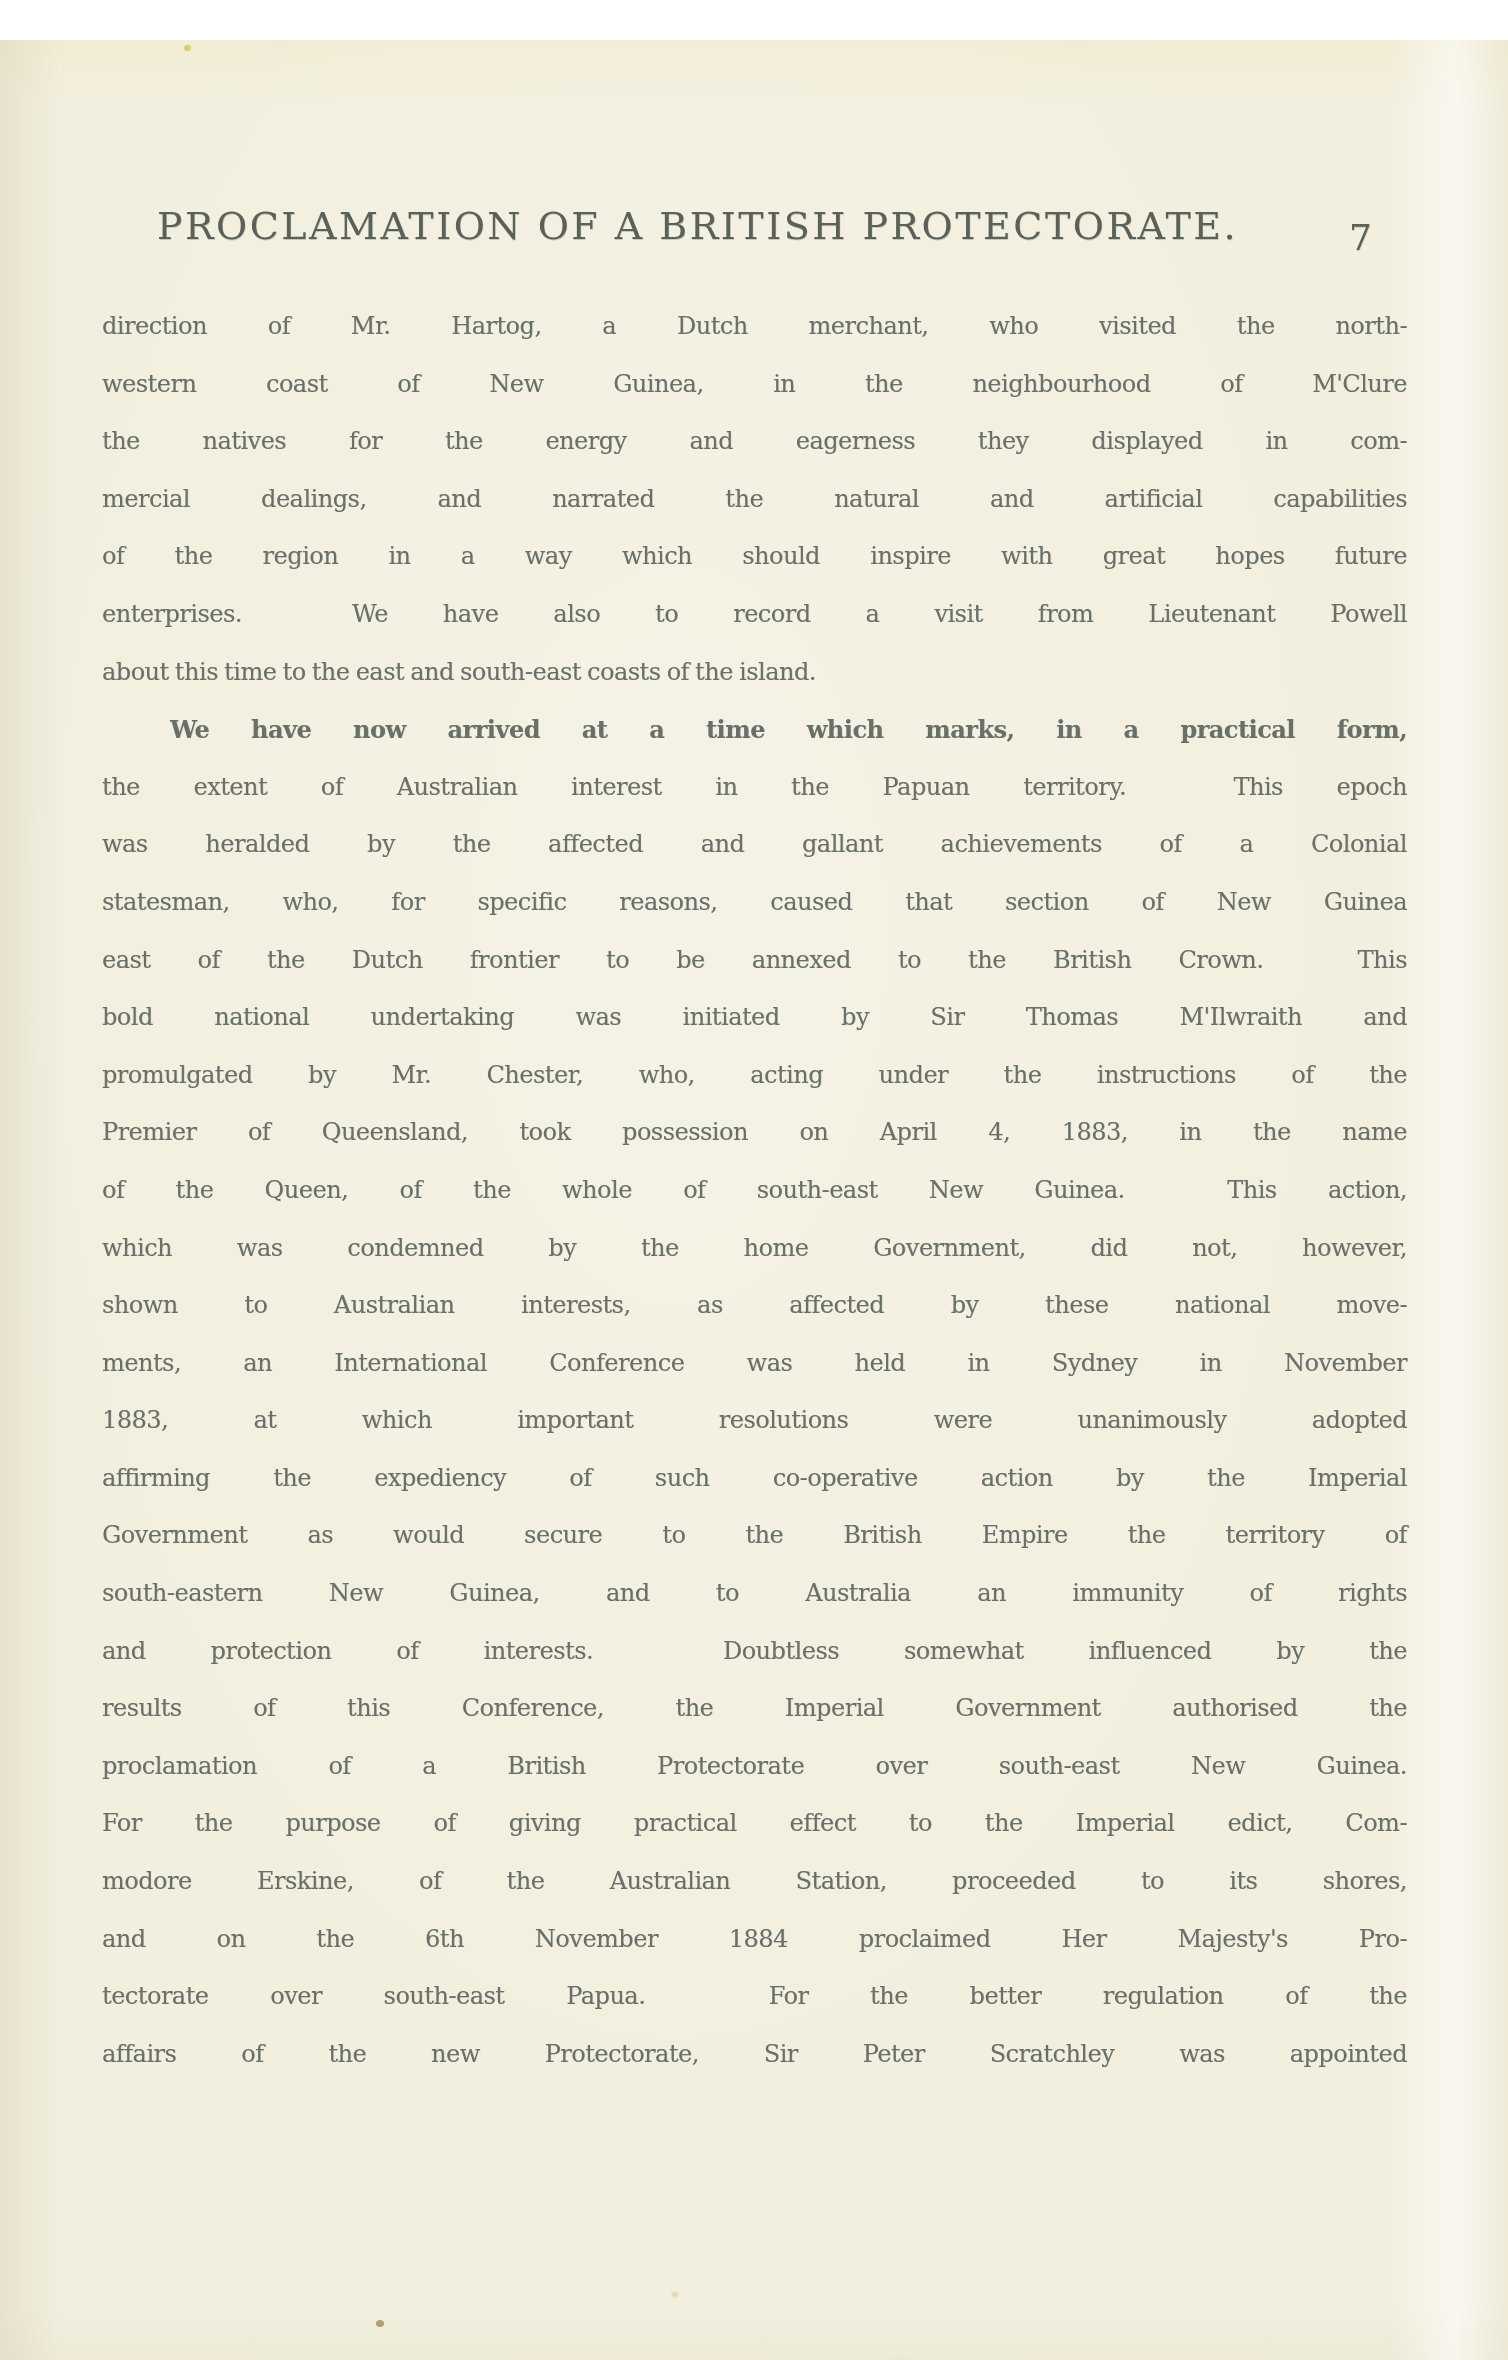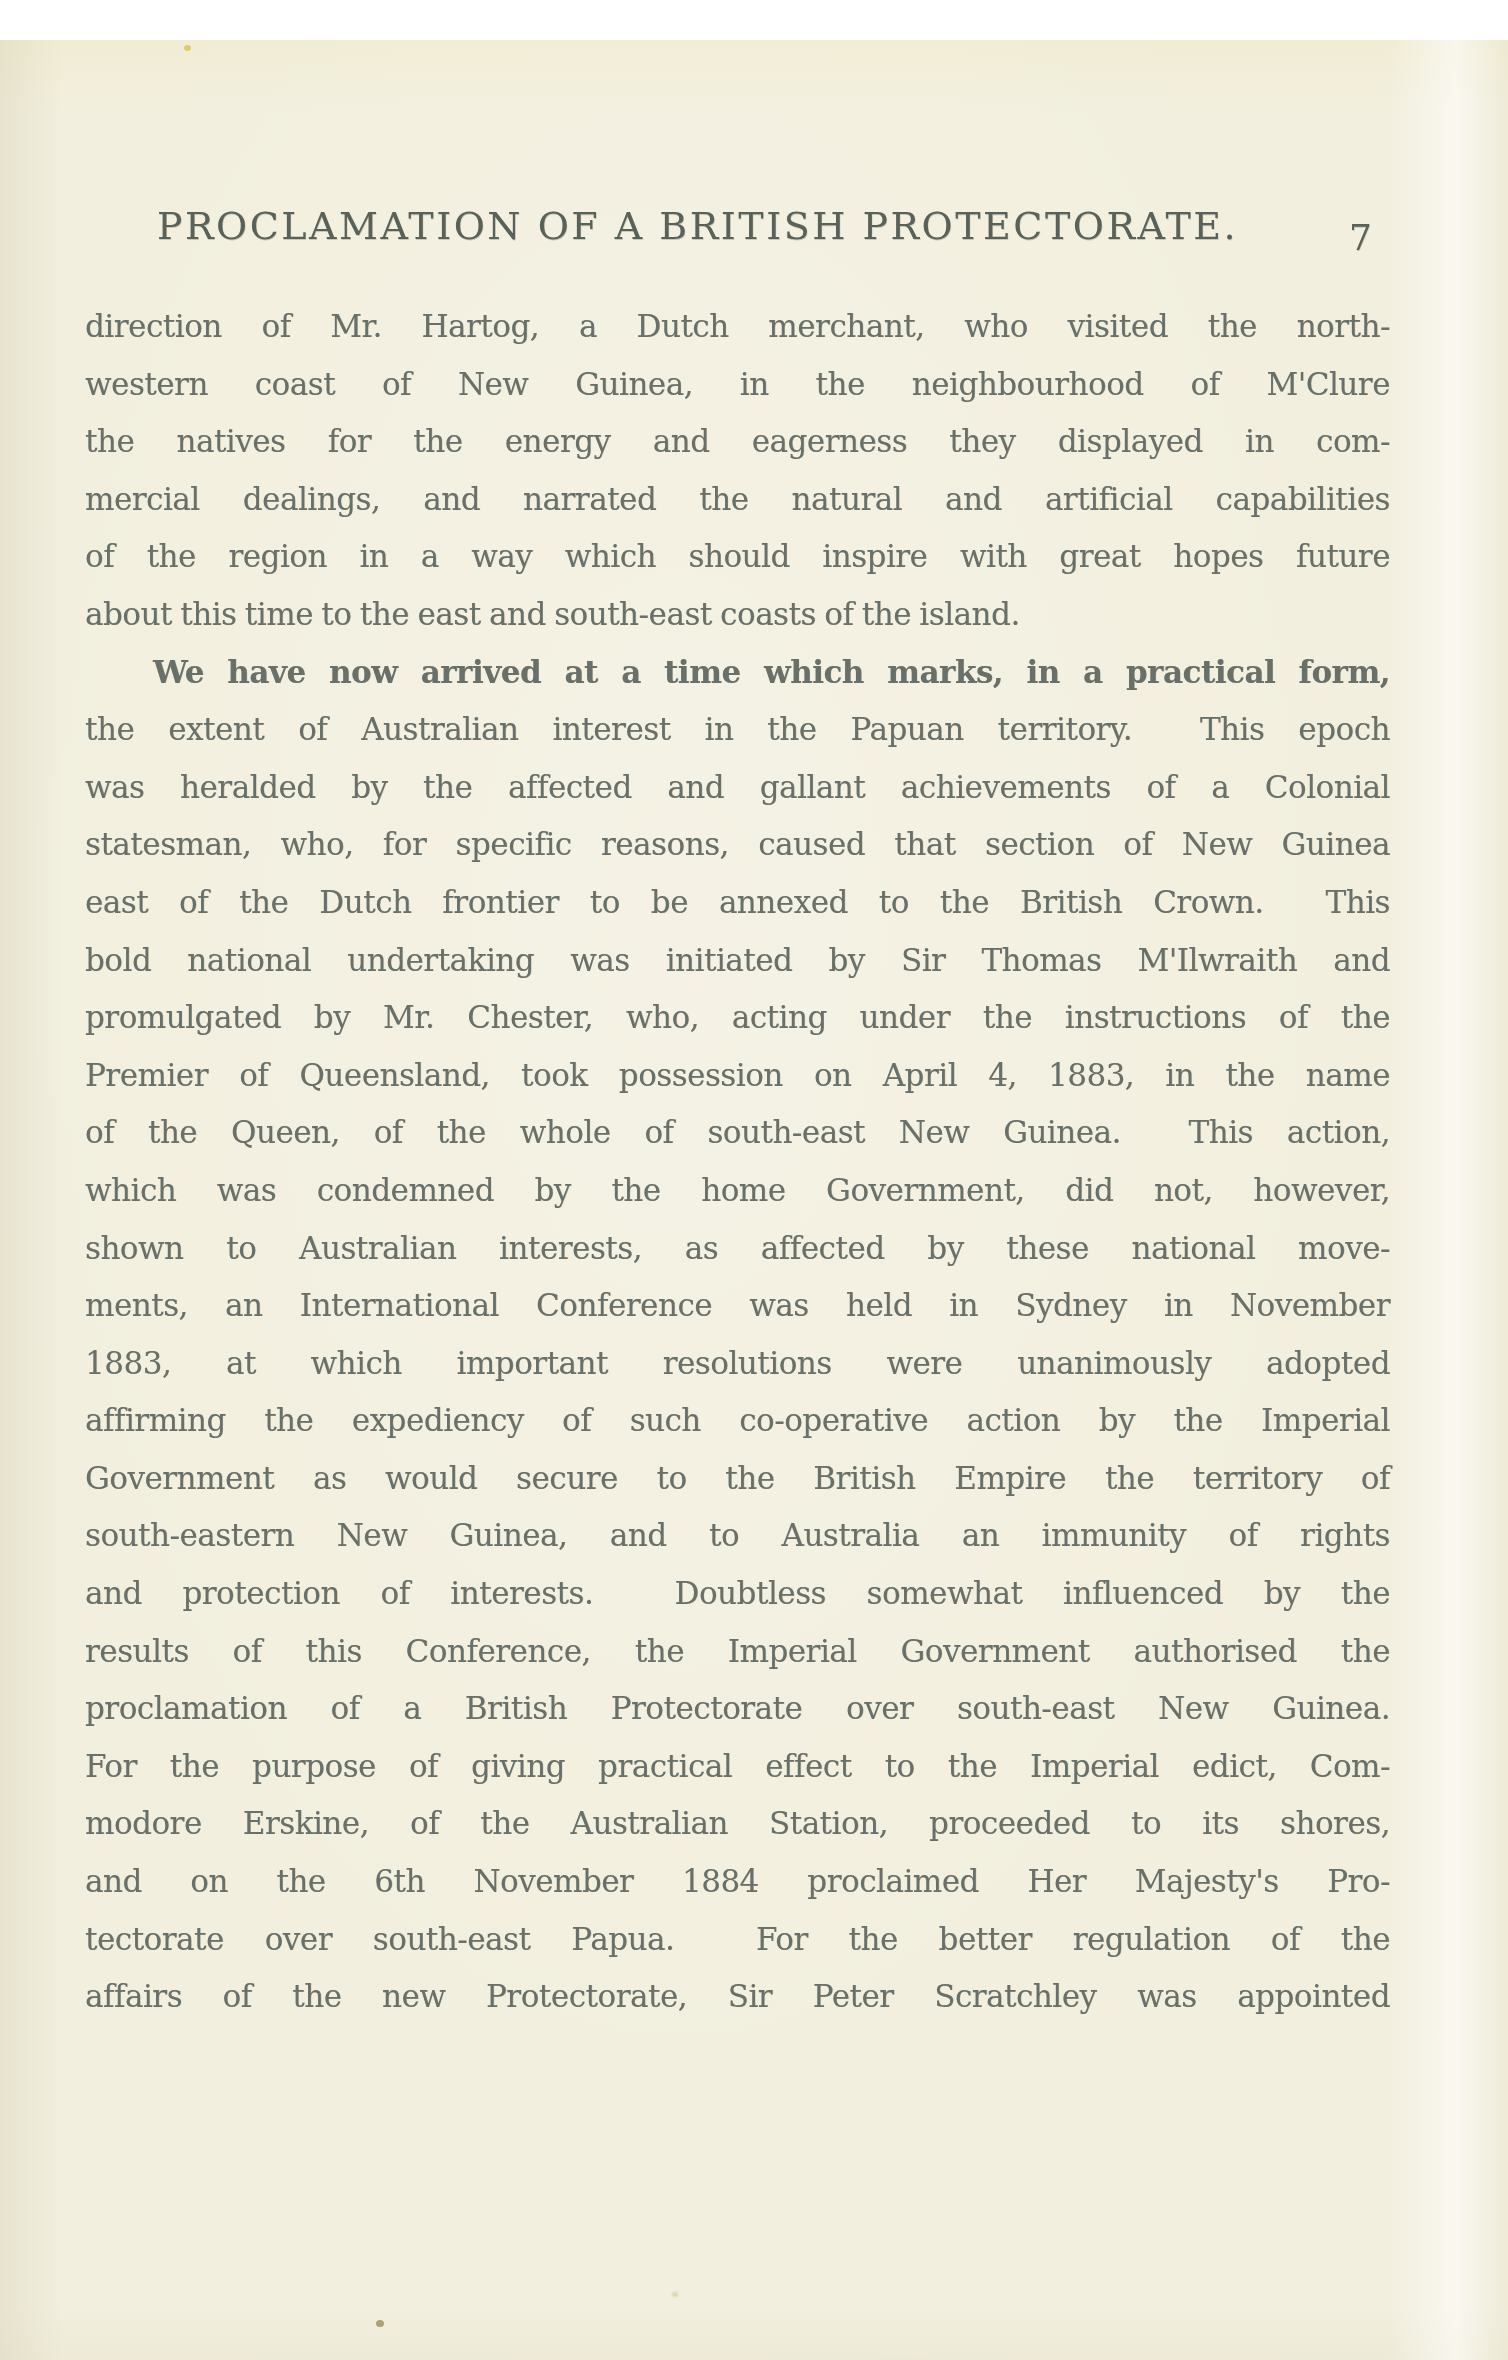--- a/index.html
+++ b/index.html
@@ -60,11 +60,11 @@
   }
   .text-block {
     position: absolute;
-    left: 85px;
+    left: 102px;
     top: 258px;
     width: 1305px;
     color: var(--ink);
-    font-size: 31px;
+    font-size: 24px;
     line-height: 57.6px;
     letter-spacing: -0.5px;
     word-spacing: -1px;

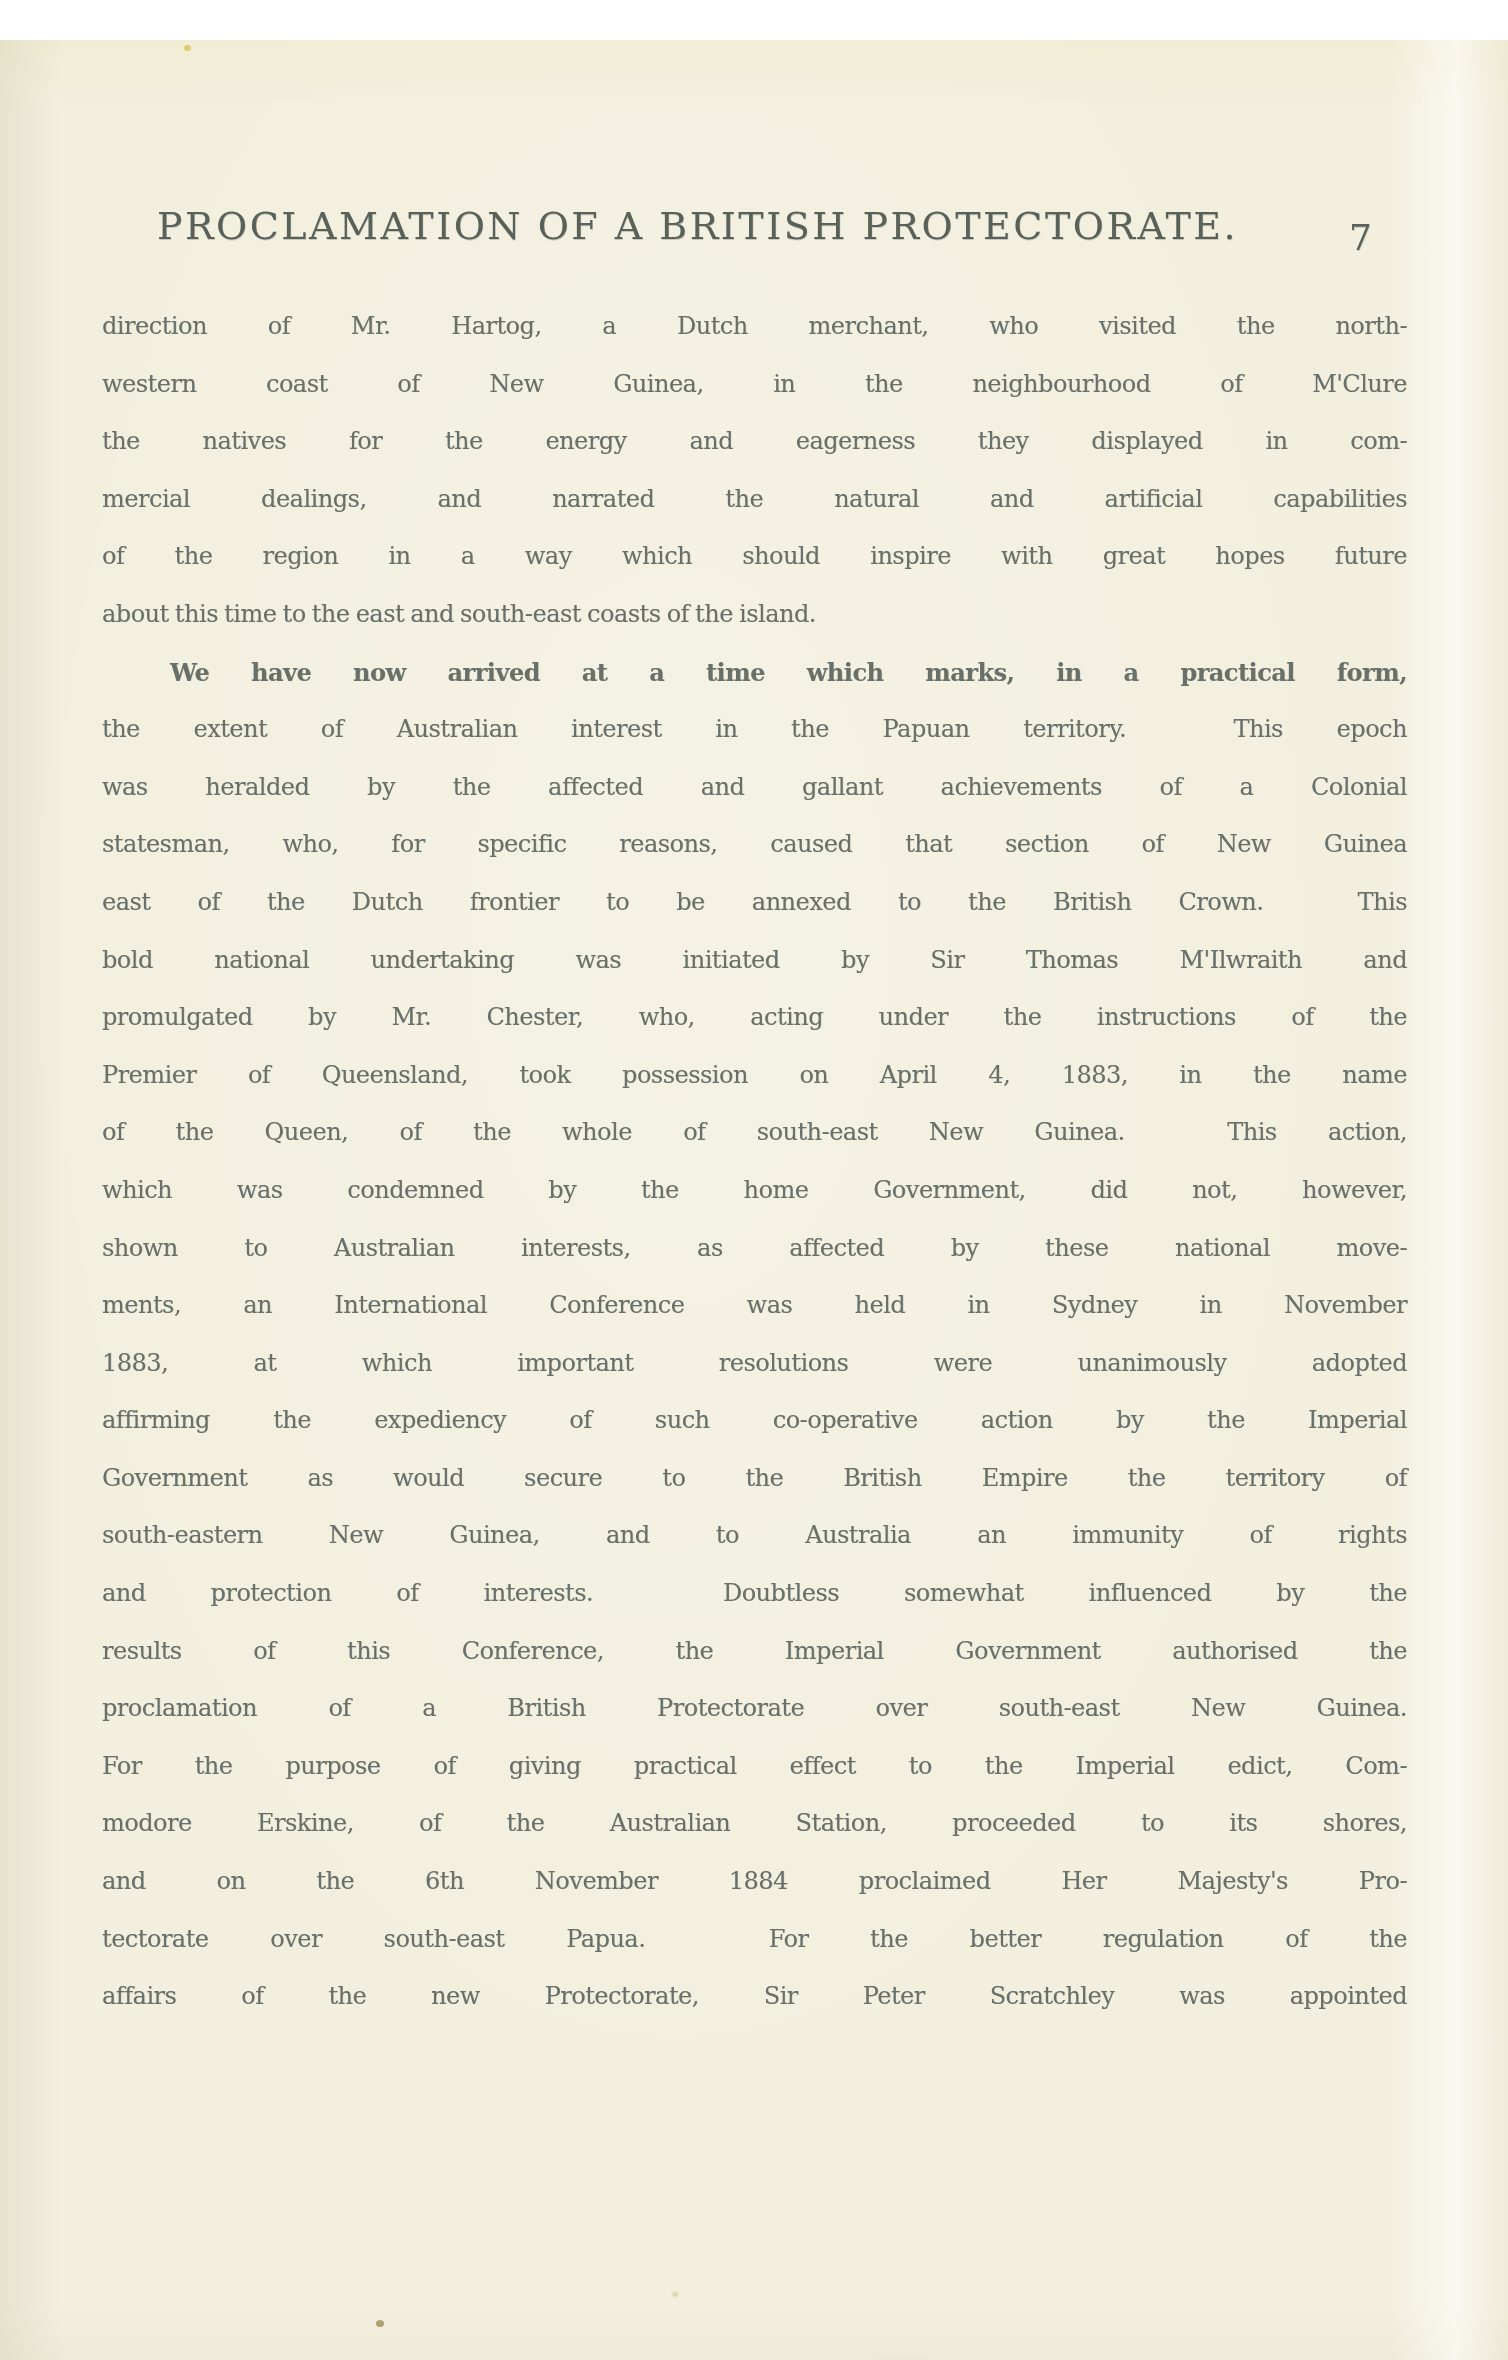--- a/index.html
+++ b/index.html
@@ -112,6 +112,7 @@
         <div class="line">the natives for the energy and eagerness they displayed in com-</div>
         <div class="line">mercial dealings, and narrated the natural and artificial capabilities</div>
         <div class="line">of the region in a way which should inspire with great hopes future</div>
+        <div class="line">enterprises.&nbsp; We have also to record a visit from Lieutenant Powell</div>
         <div class="line last-flush">about this time to the east and south-east coasts of the island.</div>
       </div>
       <div class="paragraph">

